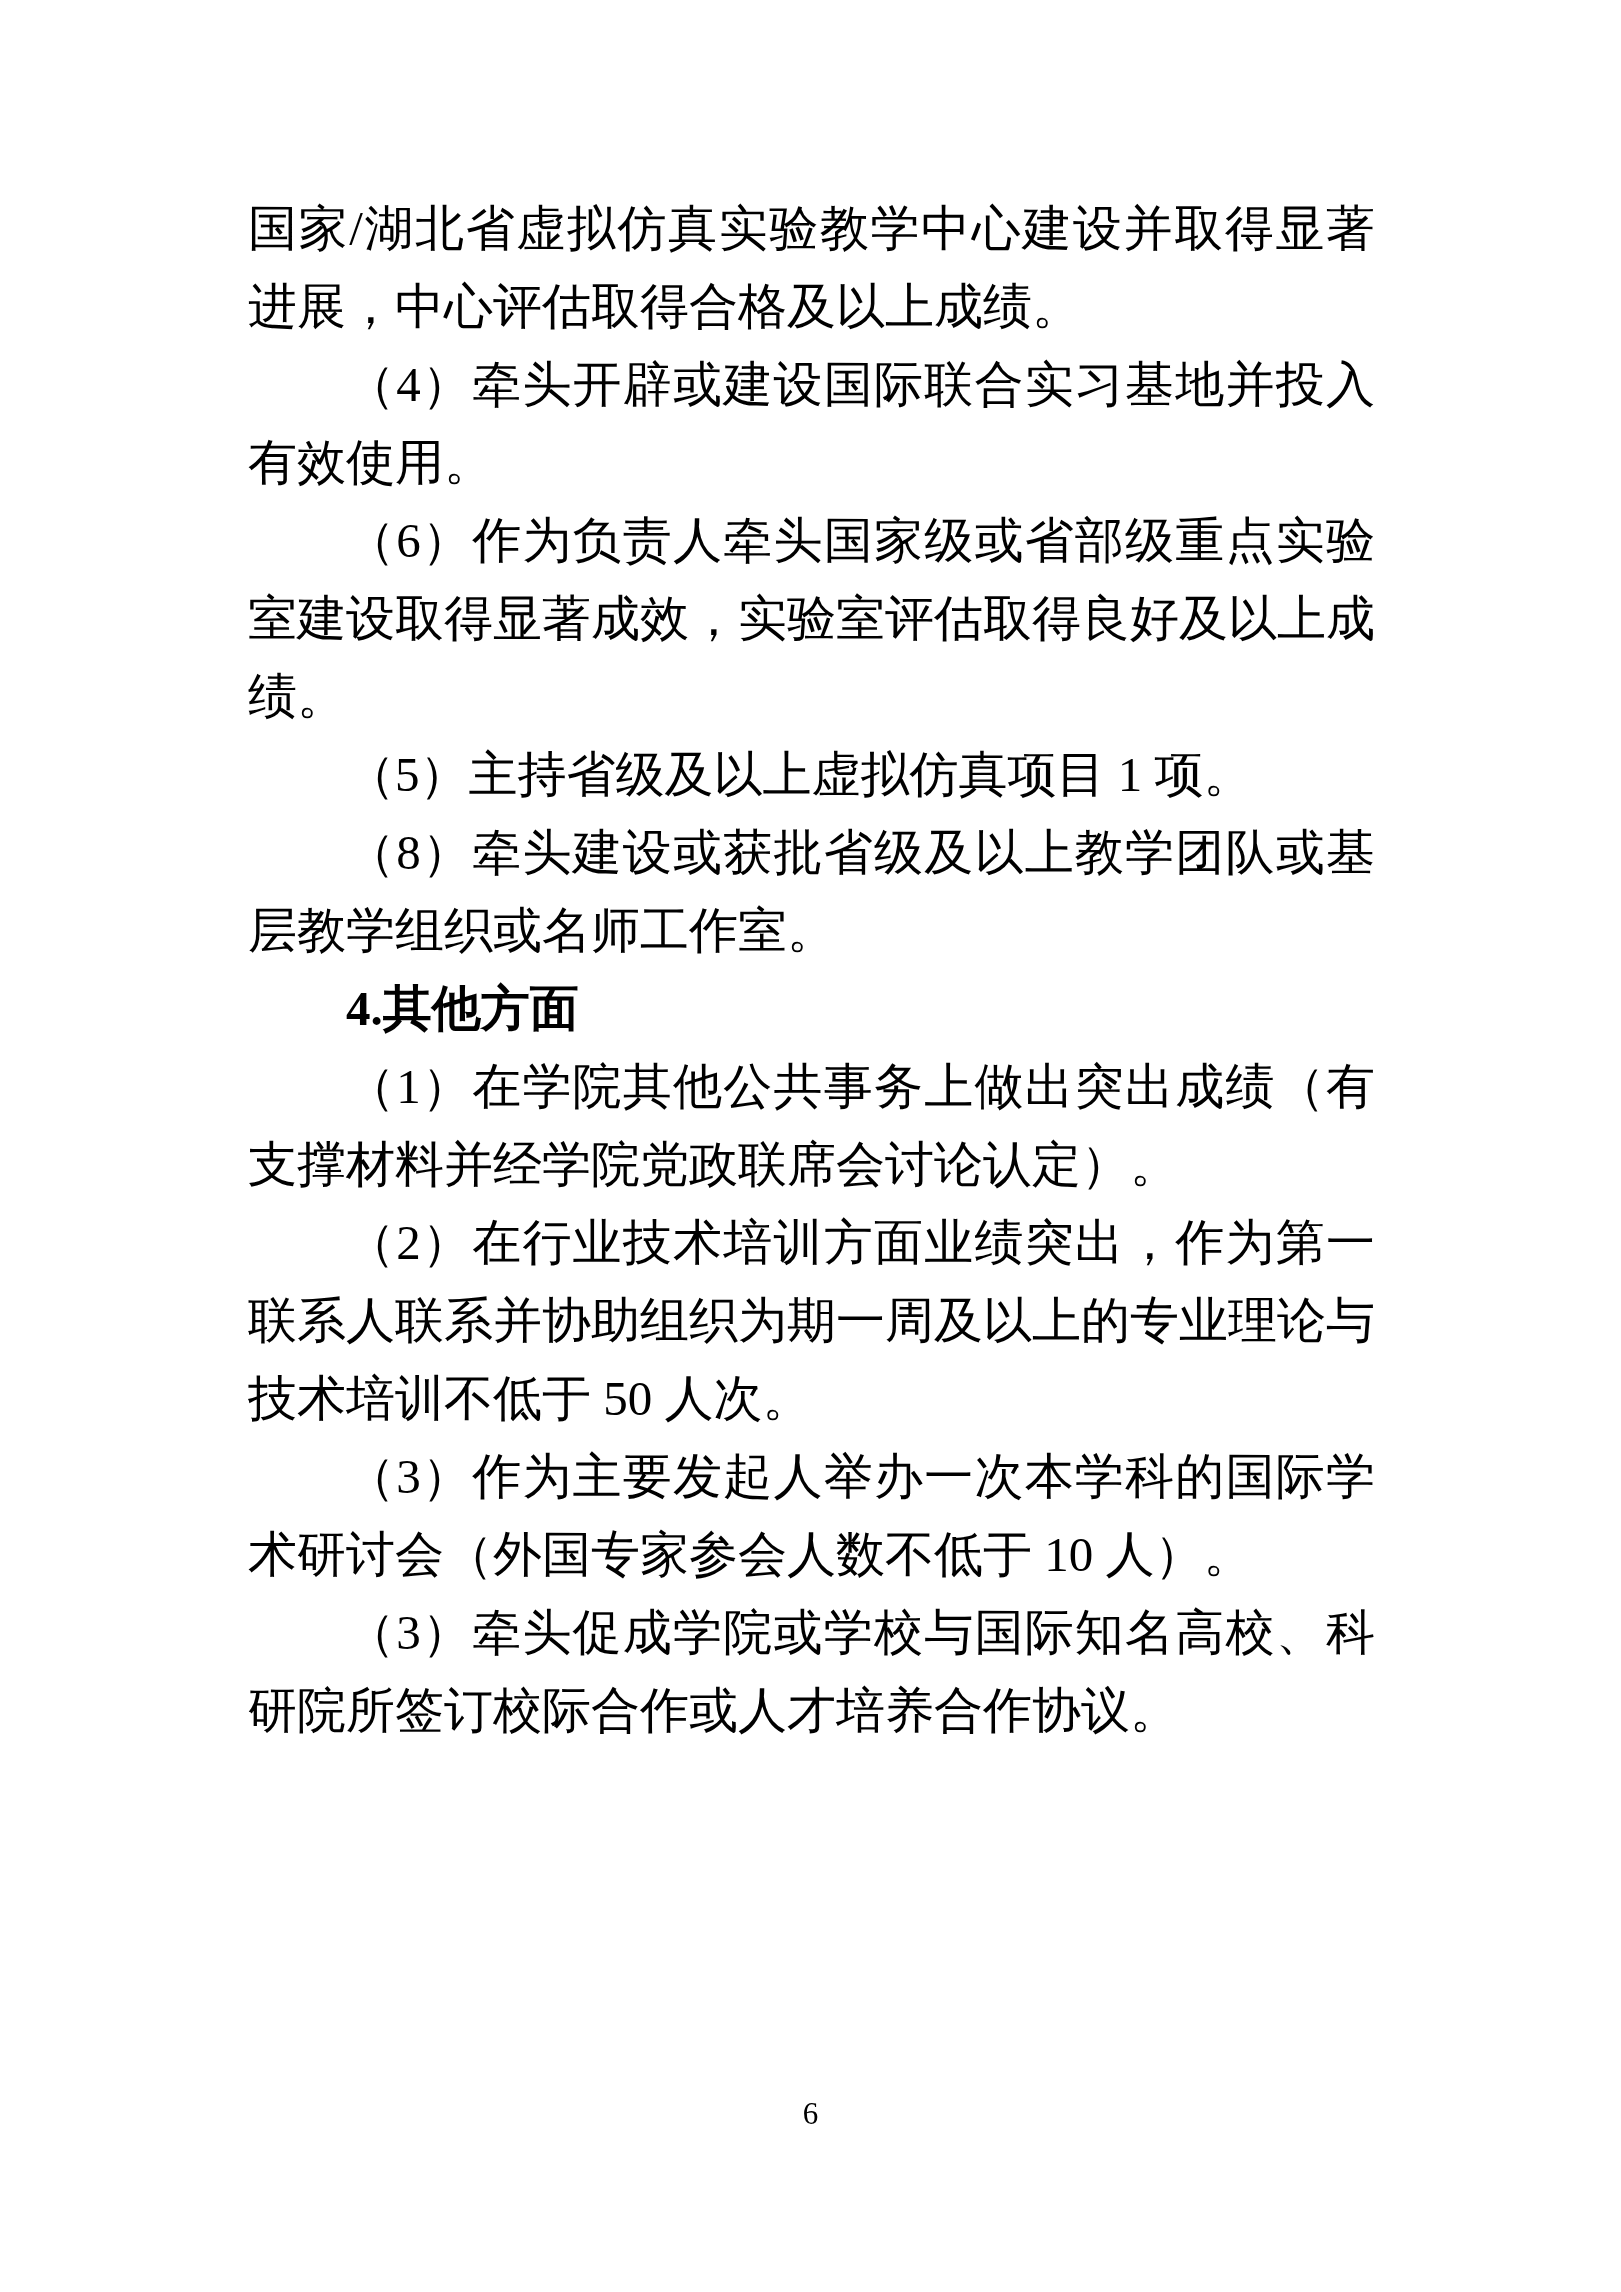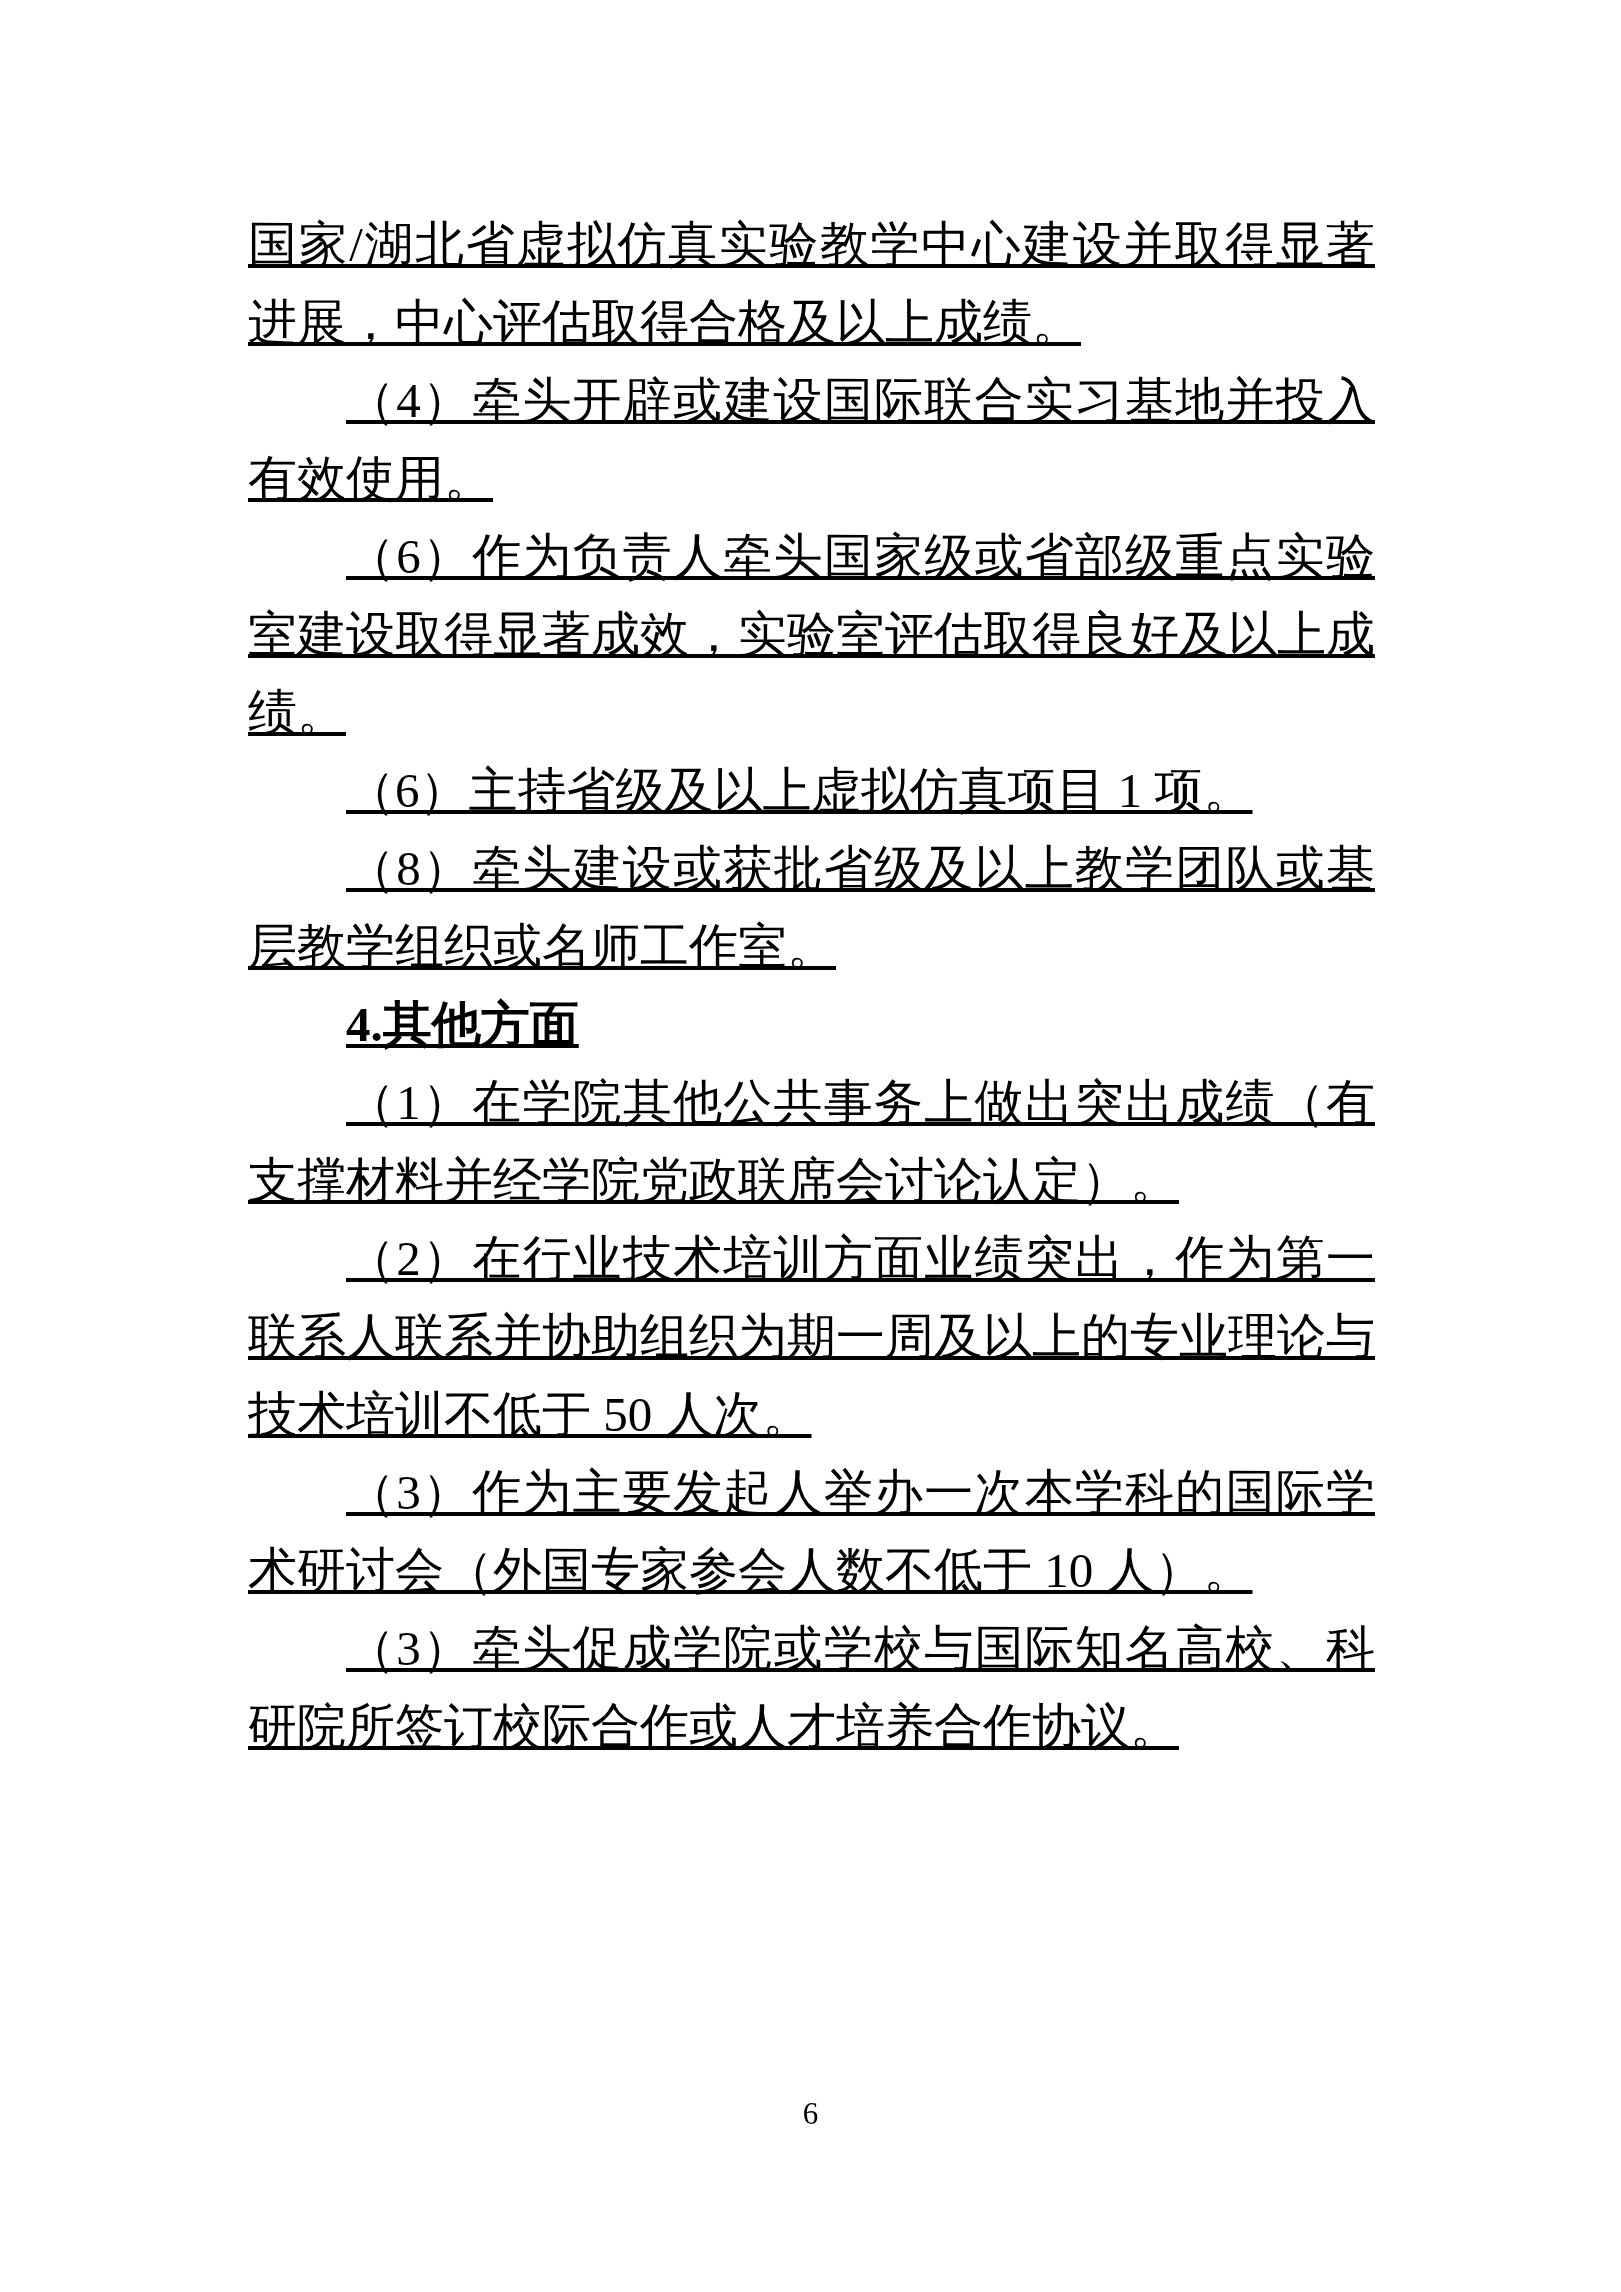--- a/index.html
+++ b/index.html
@@ -19,13 +19,12 @@
   .text-block {
     position: absolute;
     left: 248px;
-    top: 206px;
+    top: 190px;
     width: 1127px;
     font-size: 49px;
     line-height: 78px;
     text-align: justify;
     text-justify: inter-character;
-    text-decoration: underline;
   }
   .text-block p {
     margin: 0;

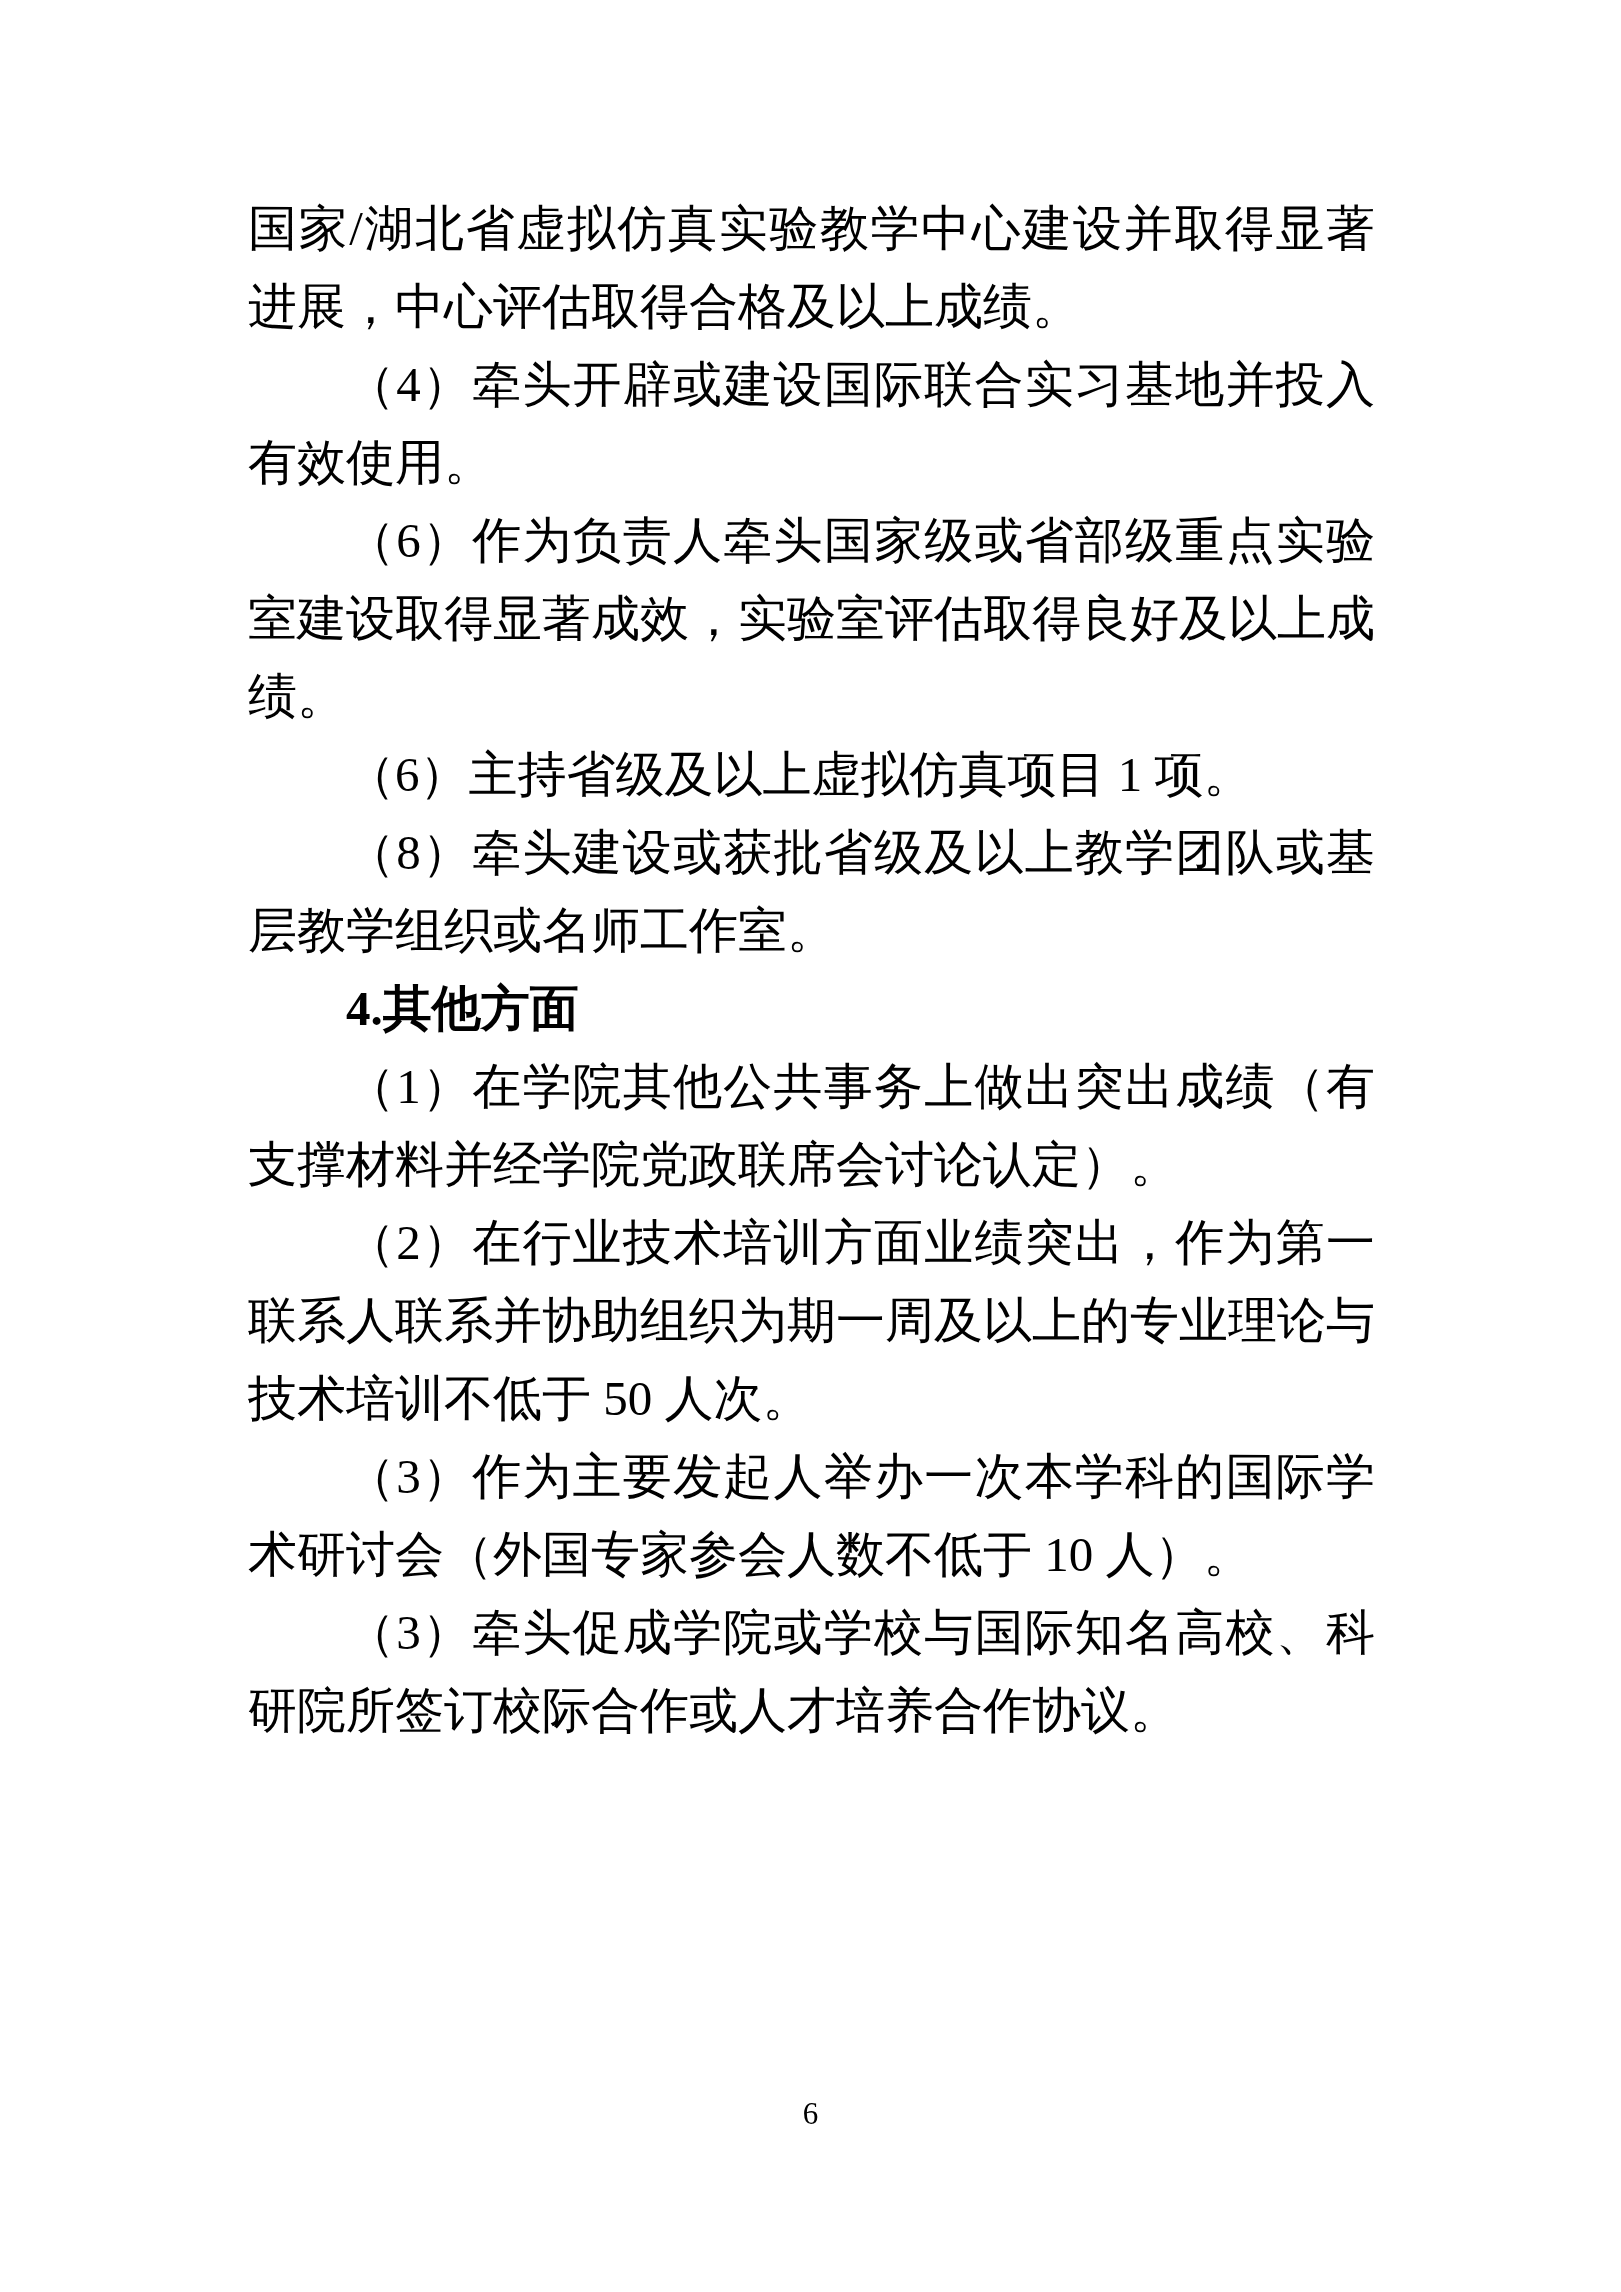--- a/index.html
+++ b/index.html
@@ -57,7 +57,7 @@
       <p class="">国家/湖北省虚拟仿真实验教学中心建设并取得显著进展，中心评估取得合格及以上成绩。</p>
       <p class="indent">（4）牵头开辟或建设国际联合实习基地并投入有效使用。</p>
       <p class="indent">（6）作为负责人牵头国家级或省部级重点实验室建设取得显著成效，实验室评估取得良好及以上成绩。</p>
-      <p class="indent">（6）主持省级及以上虚拟仿真项目 1 项。</p>
+      <p class="indent">（5）主持省级及以上虚拟仿真项目 1 项。</p>
       <p class="indent">（8）牵头建设或获批省级及以上教学团队或基层教学组织或名师工作室。</p>
       <p class="heading indent">4.其他方面</p>
       <p class="indent">（1）在学院其他公共事务上做出突出成绩（有支撑材料并经学院党政联席会讨论认定）。</p>

